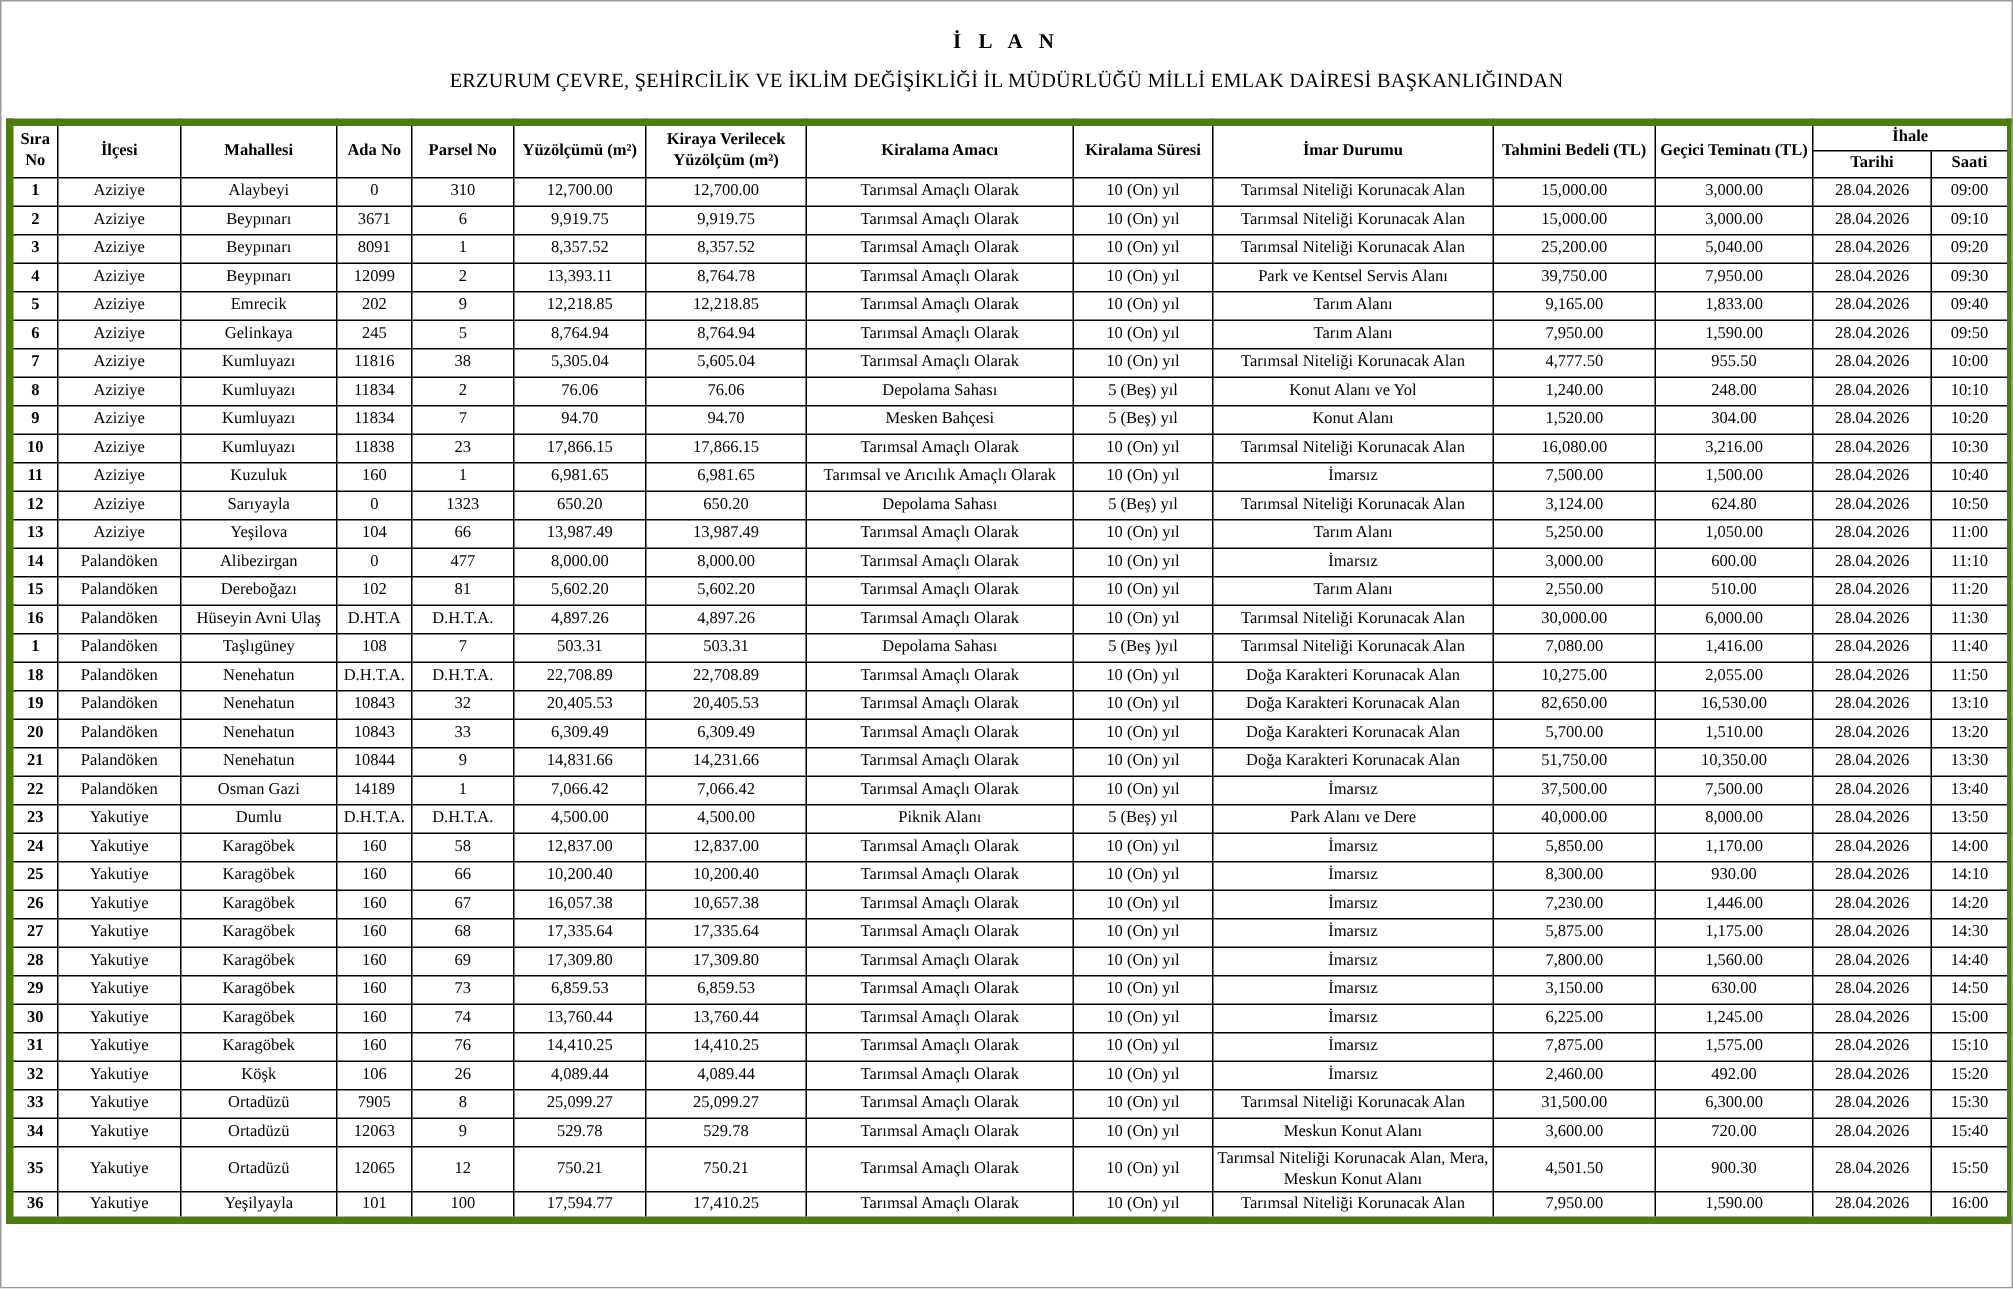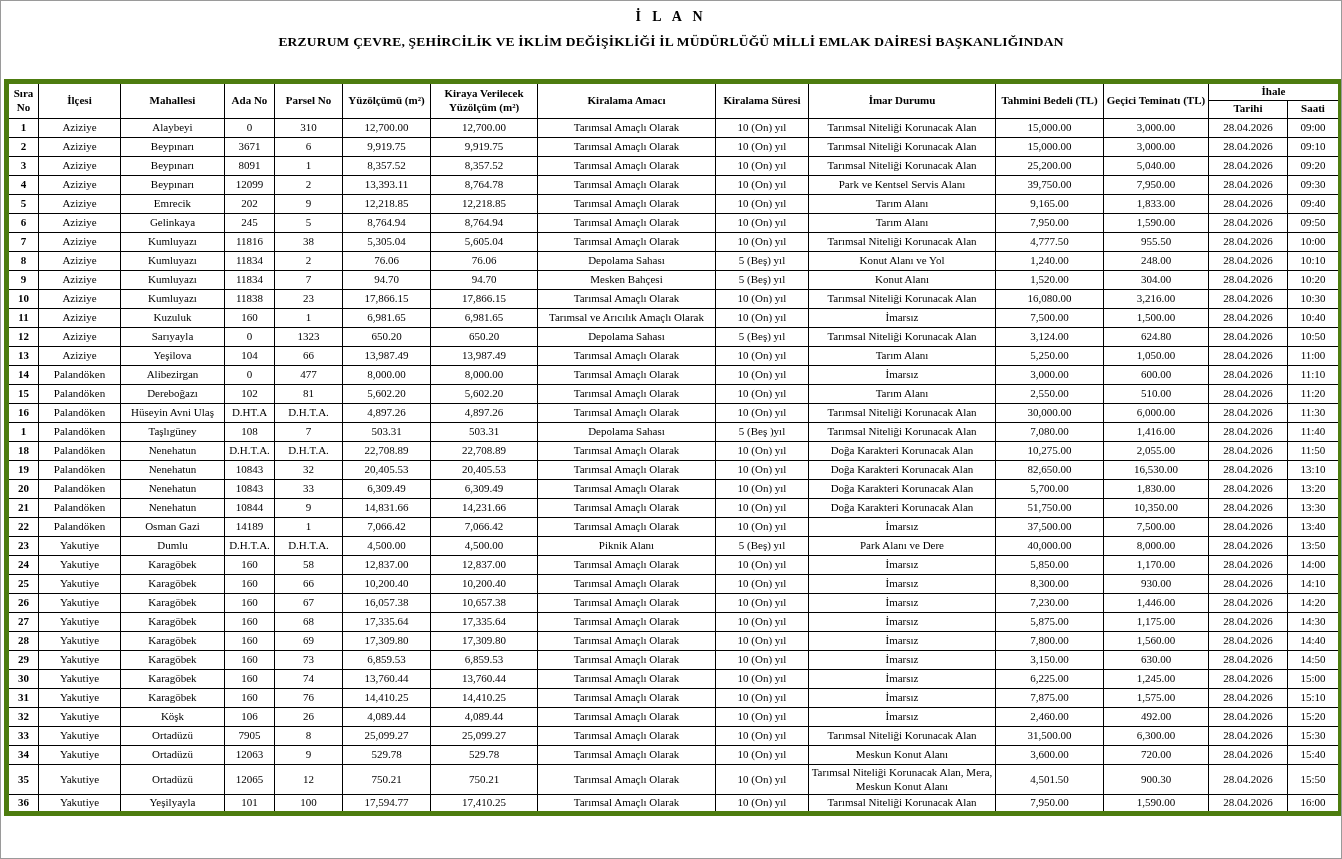--- a/index.html
+++ b/index.html
@@ -16,7 +16,7 @@
   .title-block{
     height:78px;
     text-align:center;
-    padding-top:8px;
+    padding-top:20px;
     box-sizing:border-box;
   }
   .title-main{

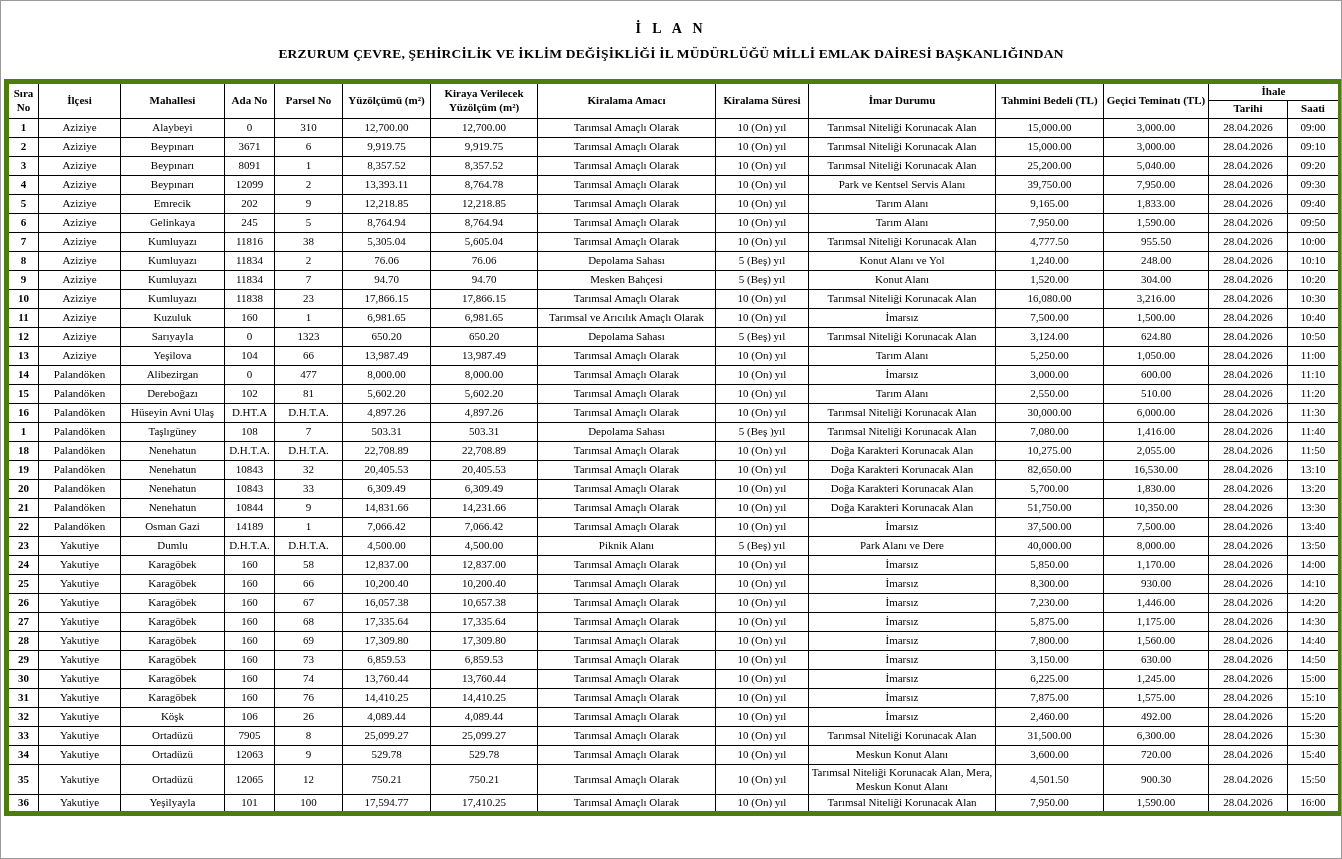--- a/index.html
+++ b/index.html
@@ -26,7 +26,7 @@
     margin-bottom:9px;
   }
   .title-sub{
-    font-weight:bold;
+    font-weight:normal;
     font-size:13.5px;
     margin-bottom:6px;
     letter-spacing:0.2px;

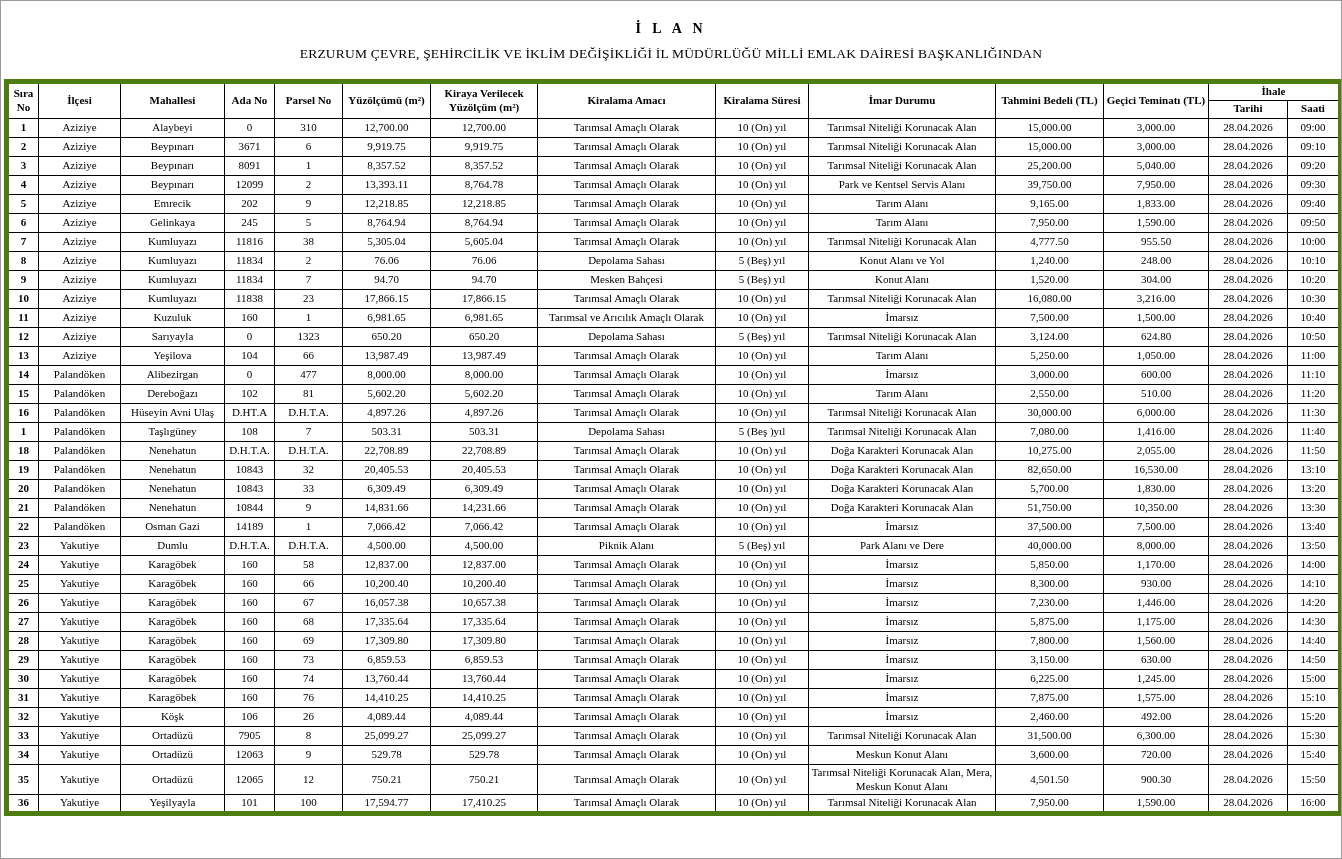--- a/index.html
+++ b/index.html
@@ -429,7 +429,7 @@
           <td>10 (On) yıl</td>
           <td>Doğa Karakteri Korunacak Alan</td>
           <td class="num">5,700.00</td>
-          <td class="num">1,830.00</td>
+          <td class="num">1,510.00</td>
           <td>28.04.2026</td>
           <td>13:20</td>
         </tr>

